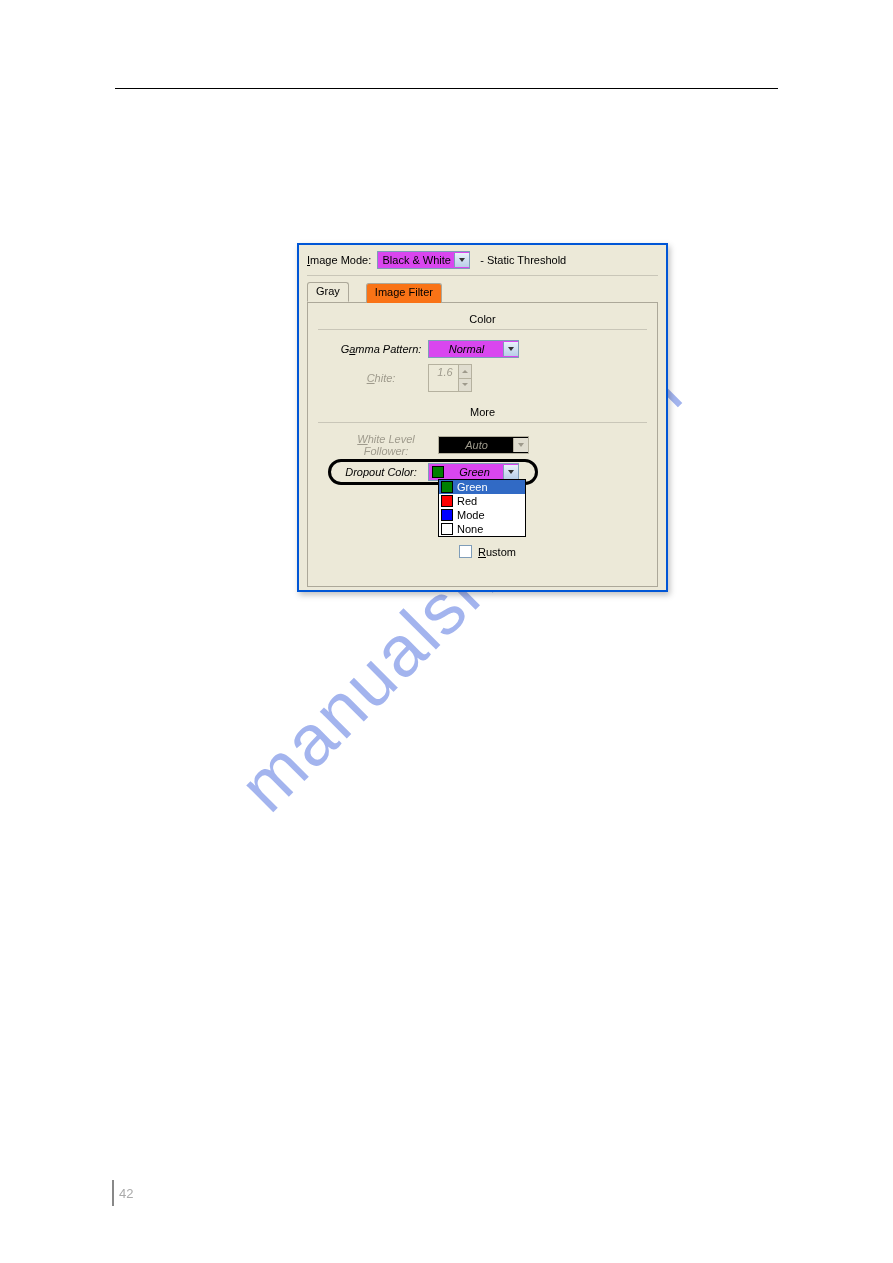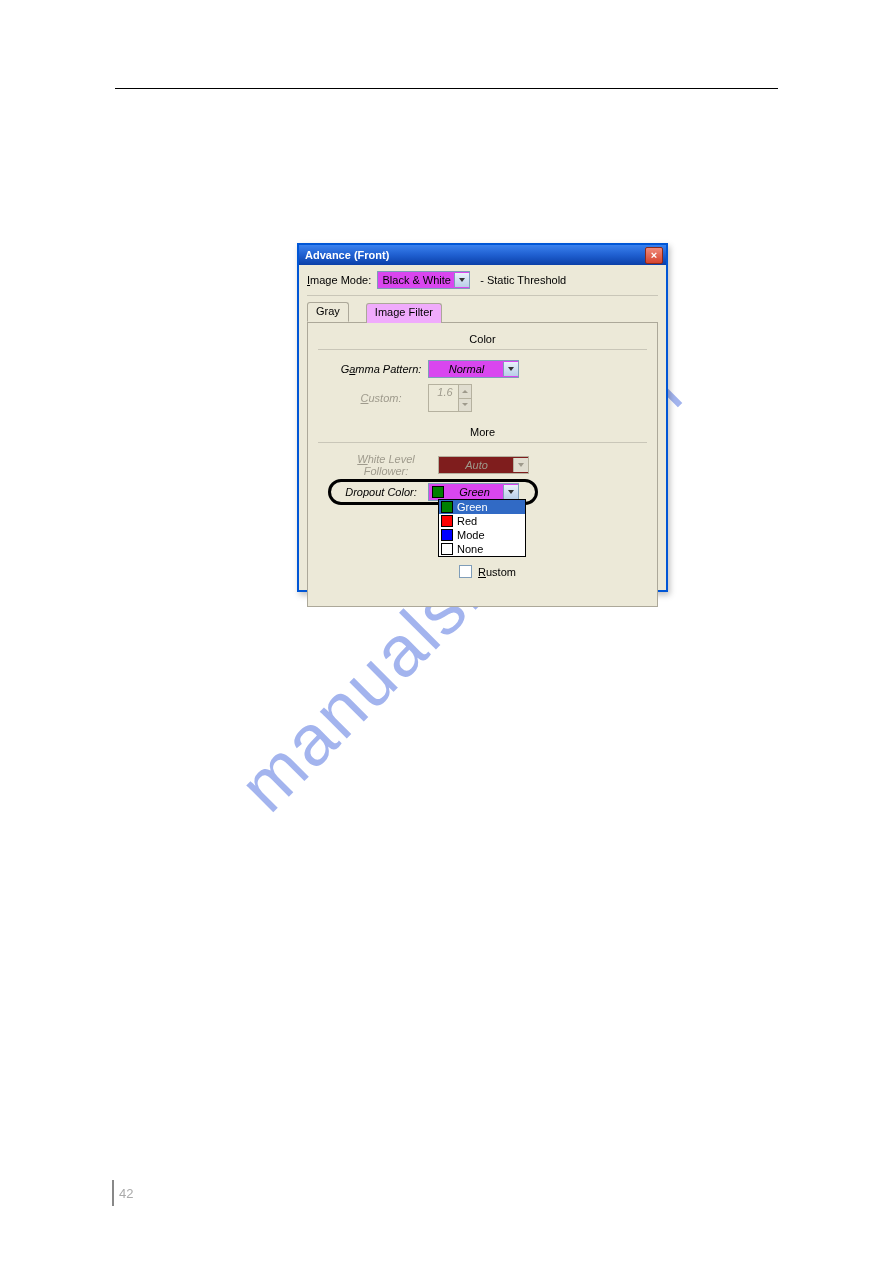--- a/index.html
+++ b/index.html
@@ -372,12 +372,6 @@
 <div class="watermark">manualshive.com</div>
 
 <div class="dialog">
-  <div class="titlebar">
-    <span>Advance (Front)</span>
-    <div class="close">
-      <span>×</span>
-    </div>
-  </div>
 
   <div class="dlg-body">
 

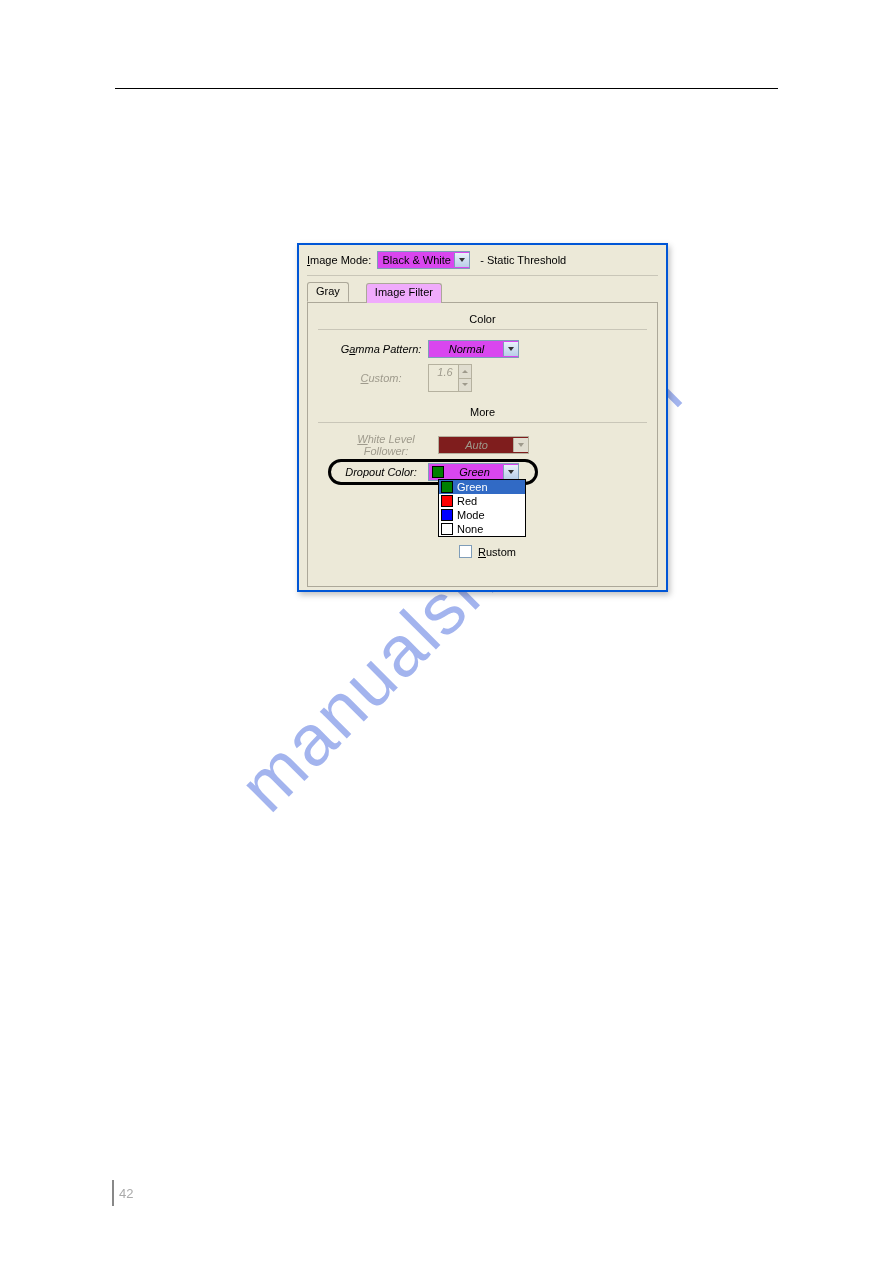--- a/index.html
+++ b/index.html
@@ -216,7 +216,7 @@
     padding: 2px 8px 3px 8px;
     border: 1px solid #aca899;
     border-bottom: none;
-    background: #f0abfc;
+    background: #f97316;
     border-radius: 3px 3px 0 0;
     font-size: 11px;
     margin-right: 1px;

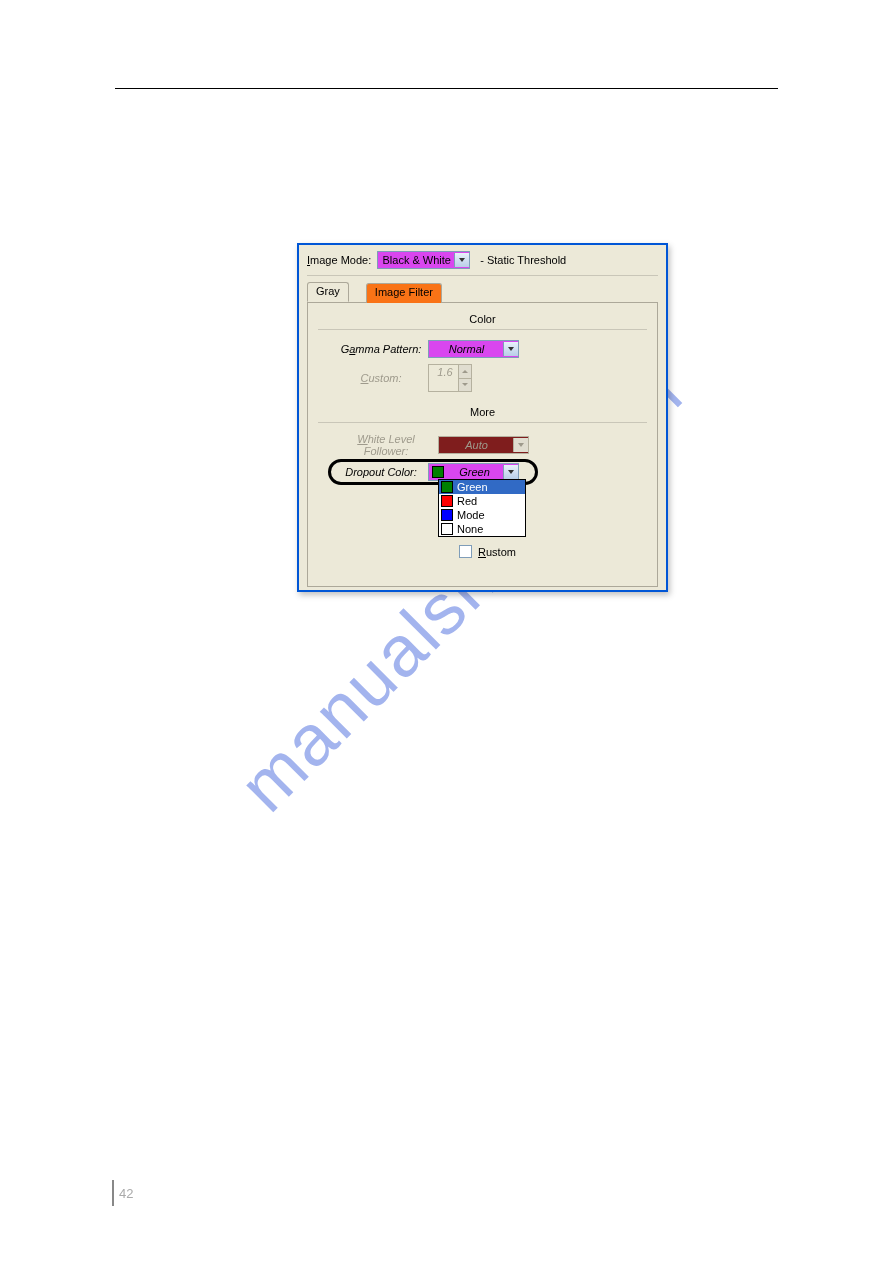--- a/index.html
+++ b/index.html
@@ -411,7 +411,7 @@
           </div>
           <div class="field-row">
             <span class="flabel disabled">
-              <span class="underline">C</span><span>ustom:</span>
+              <span class="underline">C</span><span>hite:</span>
             </span>
             <span class="spinner">
               <span class="spin-input">1.6</span>

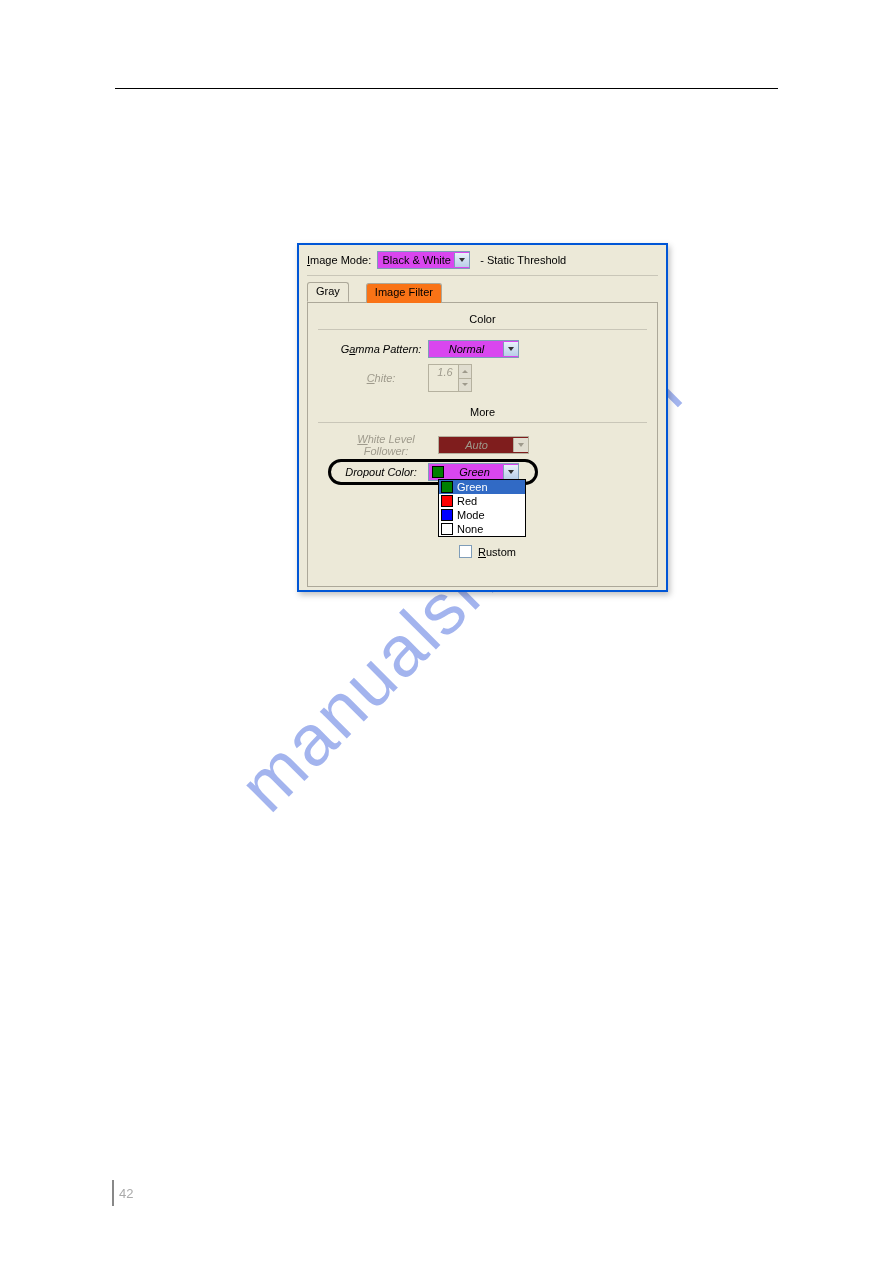--- a/index.html
+++ b/index.html
@@ -140,7 +140,7 @@
     border-top: 4px solid #333;
   }
   .dropdown.disabled {
-    background: #7f1d1d;
+    background: #000000;
     color: #9e9a8c;
     border-color: #b5b19f;
   }

